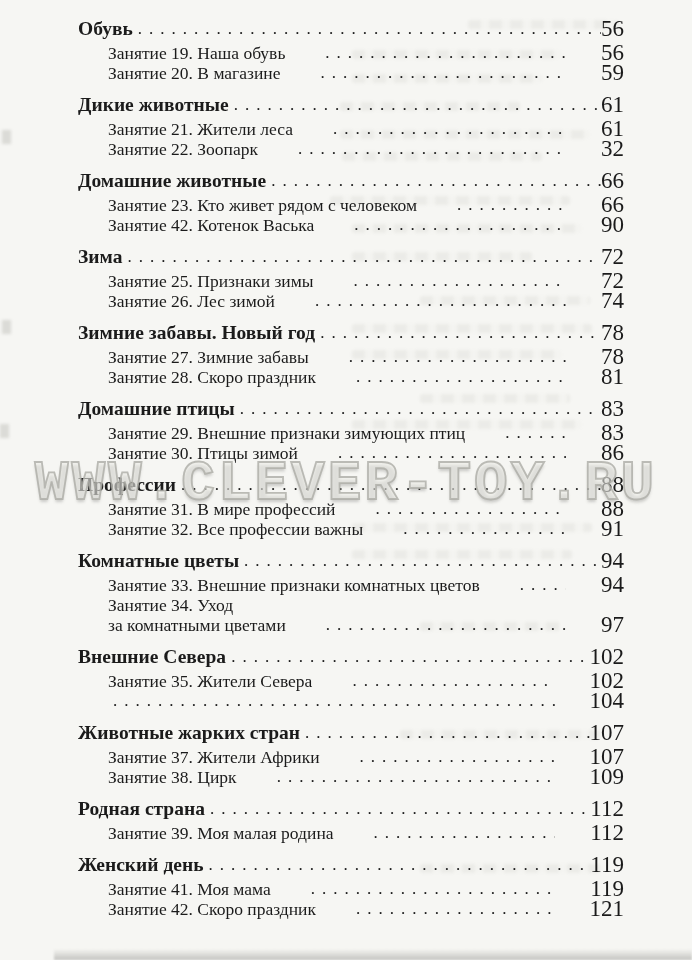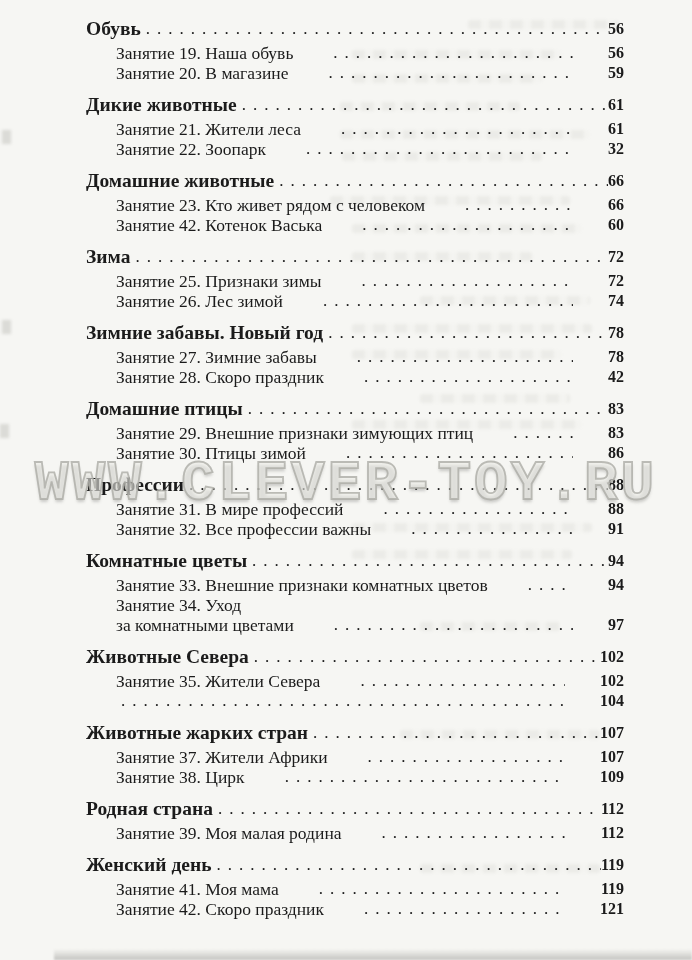--- a/index.html
+++ b/index.html
@@ -31,7 +31,6 @@
     align-items: flex-start;
     font-size: 17.5px;
     line-height: 20px;
-    margin-left: 8px;
   }
   .row .lbl { white-space: nowrap; }
   .head {

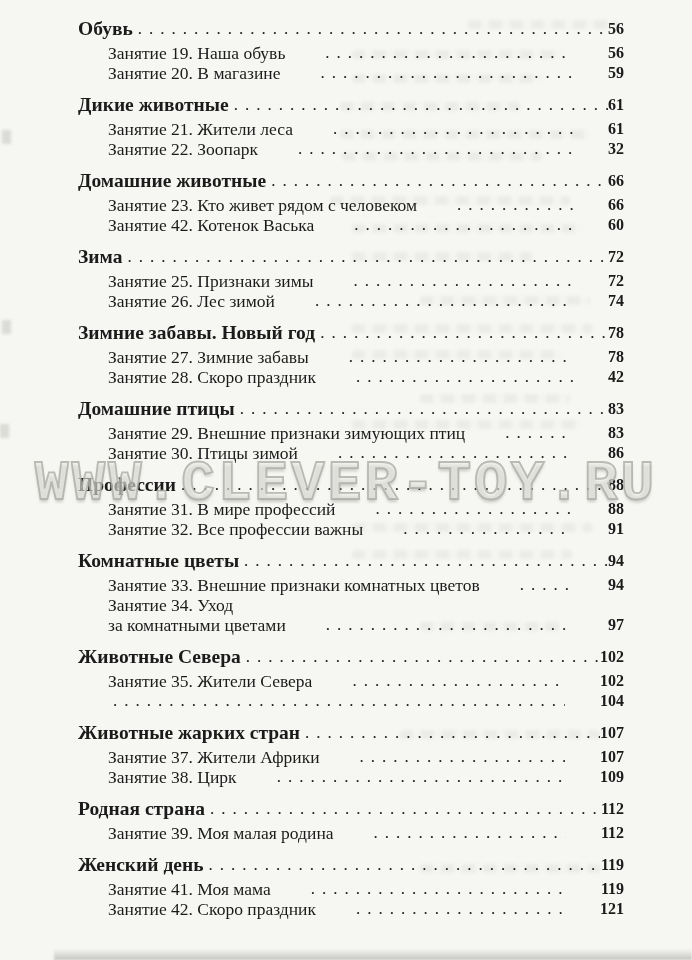--- a/index.html
+++ b/index.html
@@ -54,8 +54,8 @@
     content: "..........................................................................................";
   }
   .pg {
-    font-weight: bold;
-    font-size: 16px;
+    font-weight: normal;
+    font-size: 23px;
     white-space: nowrap;
   }
 

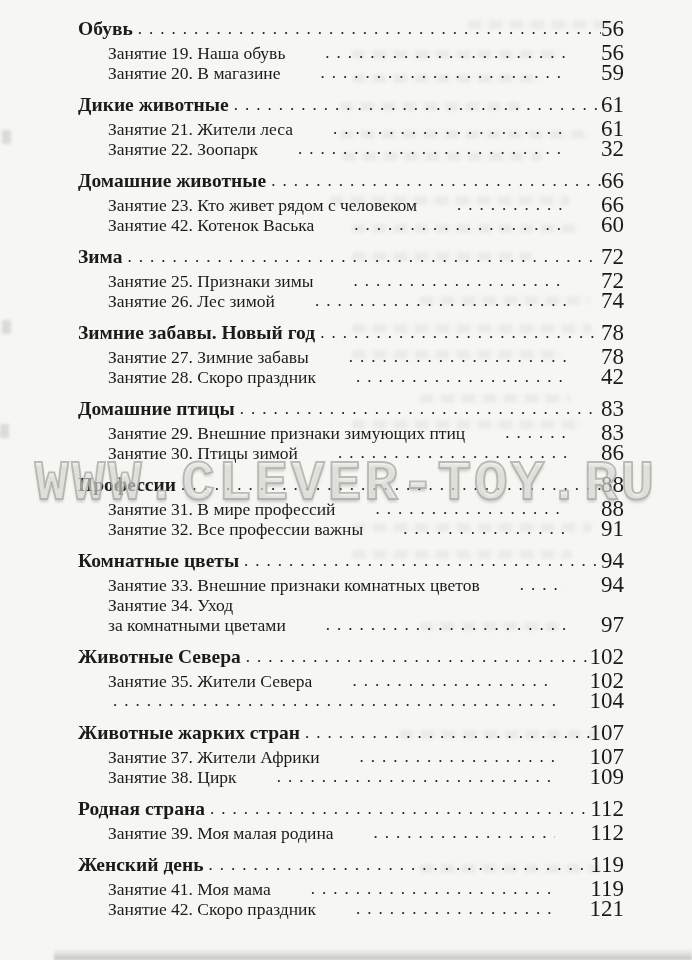--- a/index.html
+++ b/index.html
@@ -183,7 +183,7 @@
         <div class="row item">
           <span class="lbl">Занятие 42. Котенок Васька</span>
           <span class="dots"></span>
-          <span class="pg">60</span>
+          <span class="pg">90</span>
         </div>
       </section>
       <section class="sec">

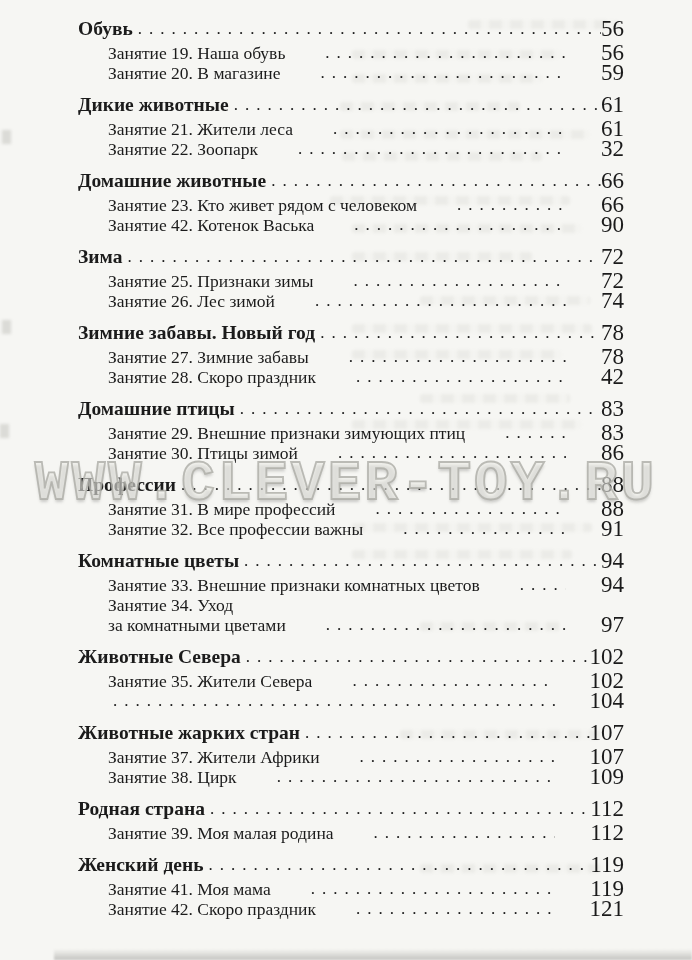--- a/index.html
+++ b/index.html
@@ -217,7 +217,7 @@
         <div class="row item">
           <span class="lbl">Занятие 28. Скоро праздник</span>
           <span class="dots"></span>
-          <span class="pg">42</span>
+          <span class="pg">81</span>
         </div>
       </section>
       <section class="sec">

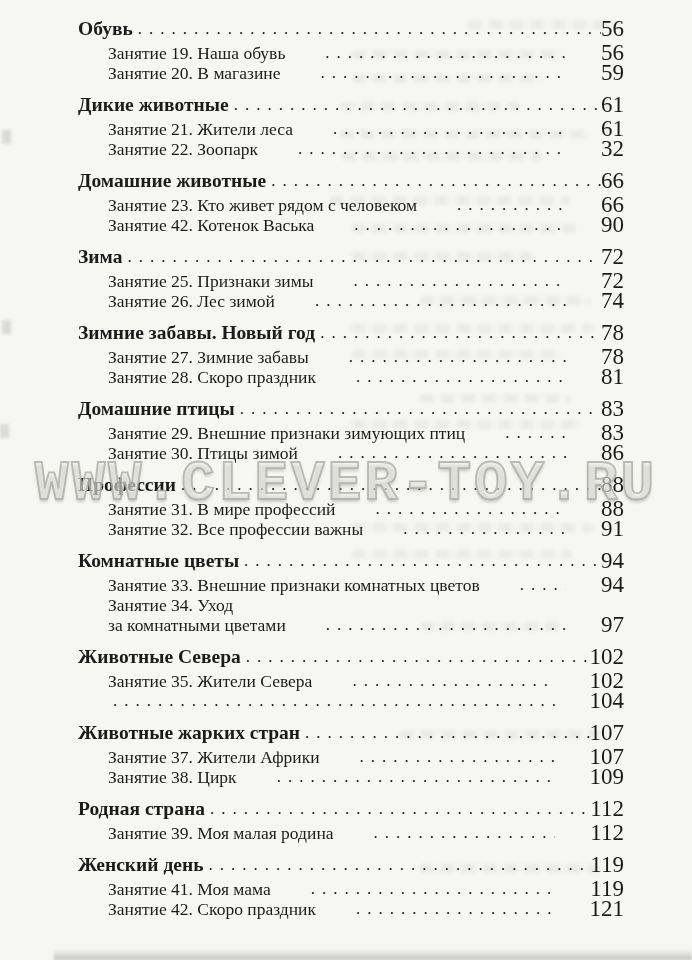--- a/index.html
+++ b/index.html
@@ -276,7 +276,7 @@
       </section>
       <section class="sec">
         <div class="row head">
-          <span class="lbl">Животные Севера</span>
+          <span class="lbl">Внешние Севера</span>
           <span class="dots"></span>
           <span class="pg">102</span>
         </div>

